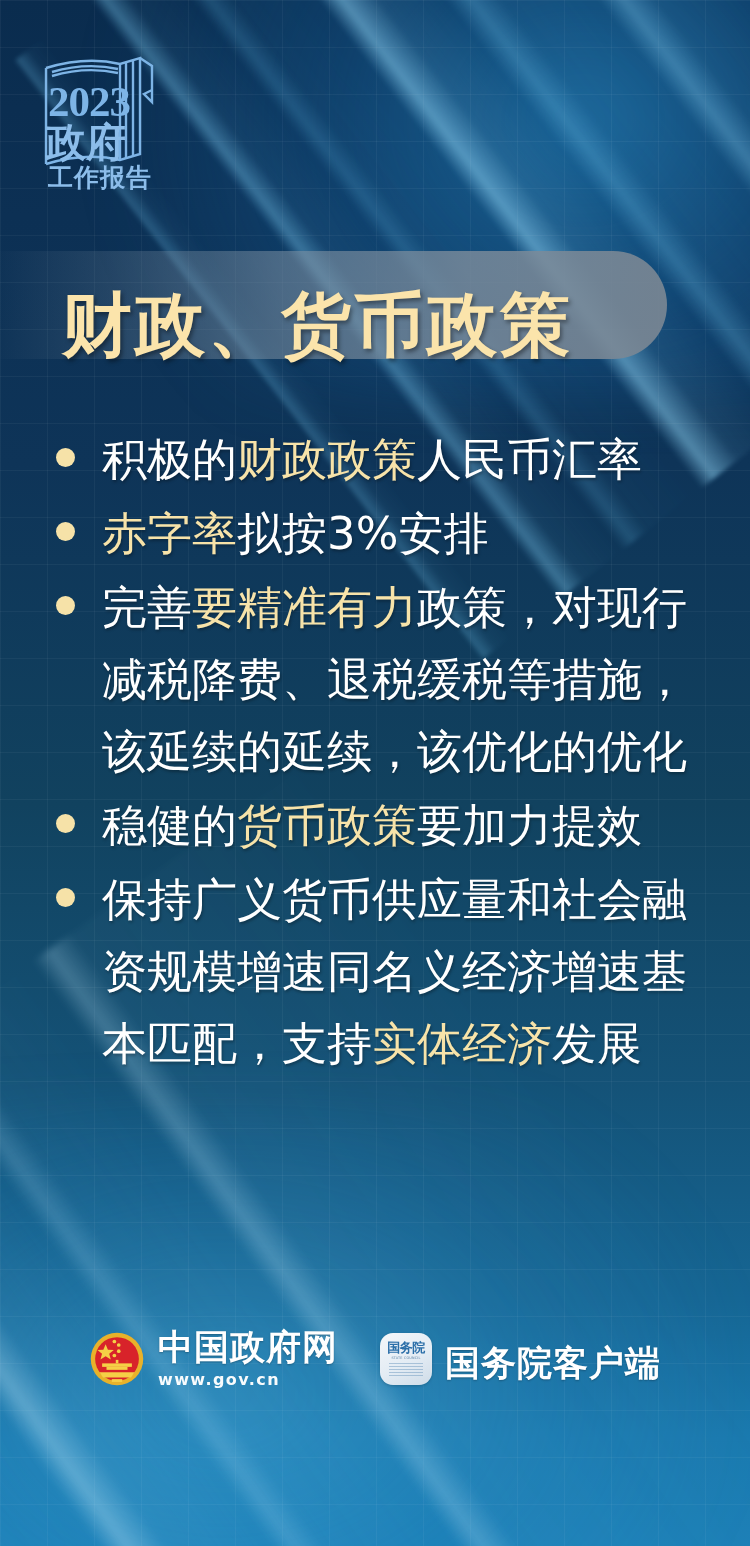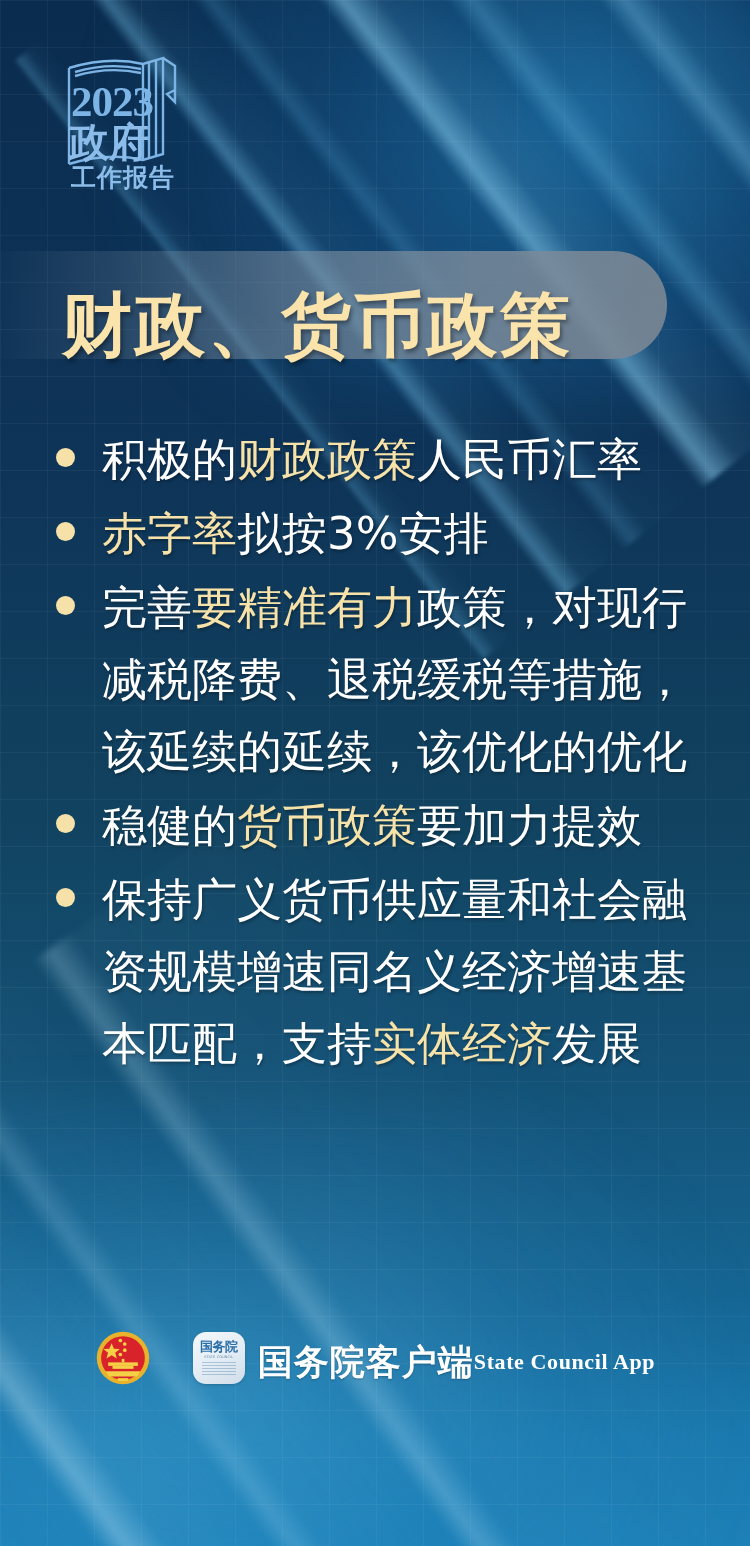--- a/index.html
+++ b/index.html
@@ -120,7 +120,7 @@
   
   .header-logo {
     position: absolute;
-    left: 51px;
+    left: 28px;
     top: 42px;
     width: 150px;
     height: 150px;

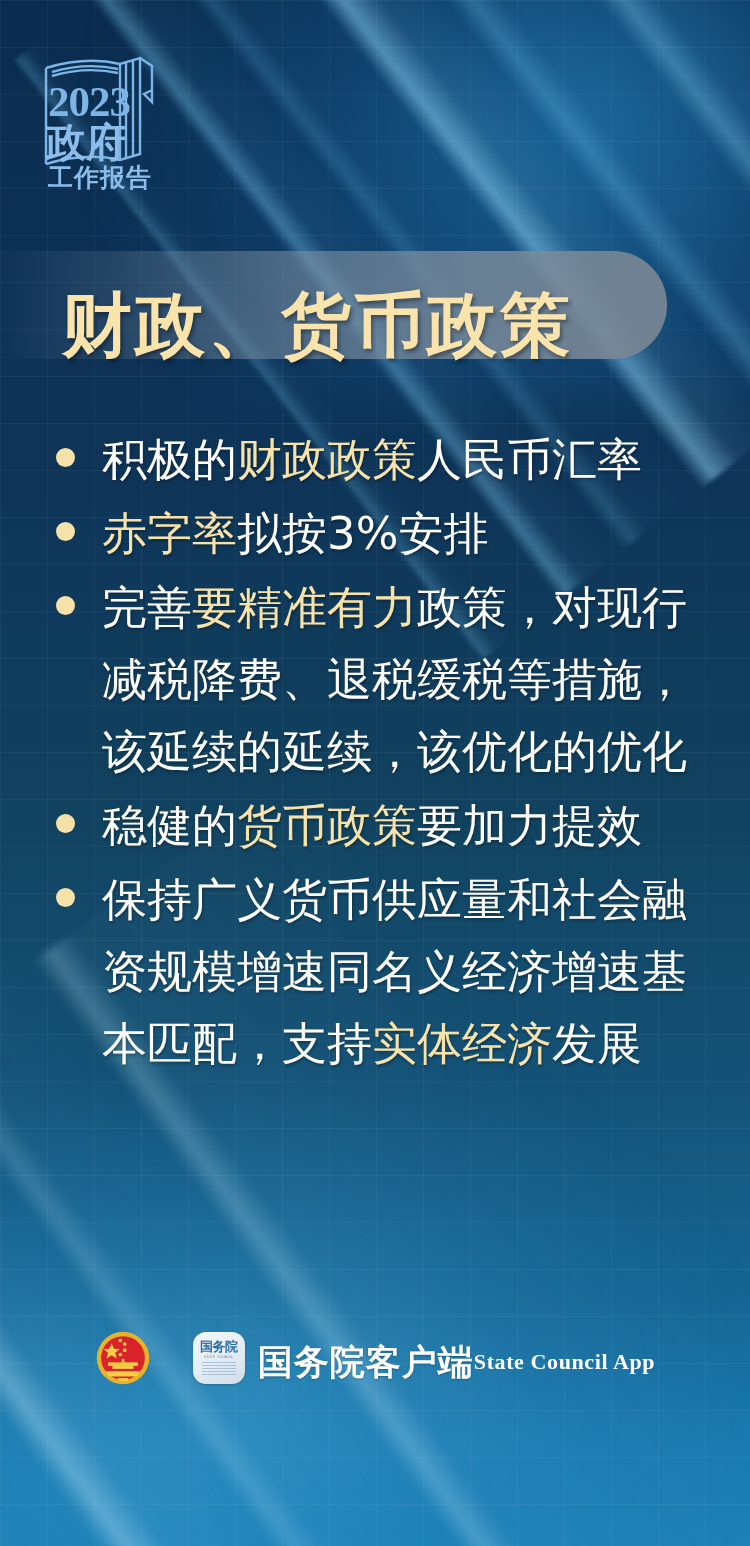--- a/index.html
+++ b/index.html
@@ -357,6 +357,10 @@
         <rect x="26" y="55" width="12" height="3.2" fill="#f5d046"></rect>
         <rect x="30.6" y="33" width="3" height="4" fill="#f5d046"></rect>
       </svg>
+      <div class="gov-texts">
+        <span class="gov-cn">中国政府网</span>
+        <span class="gov-url">www.gov.cn</span>
+      </div>
     </div>
 
     <div class="footer-brand">

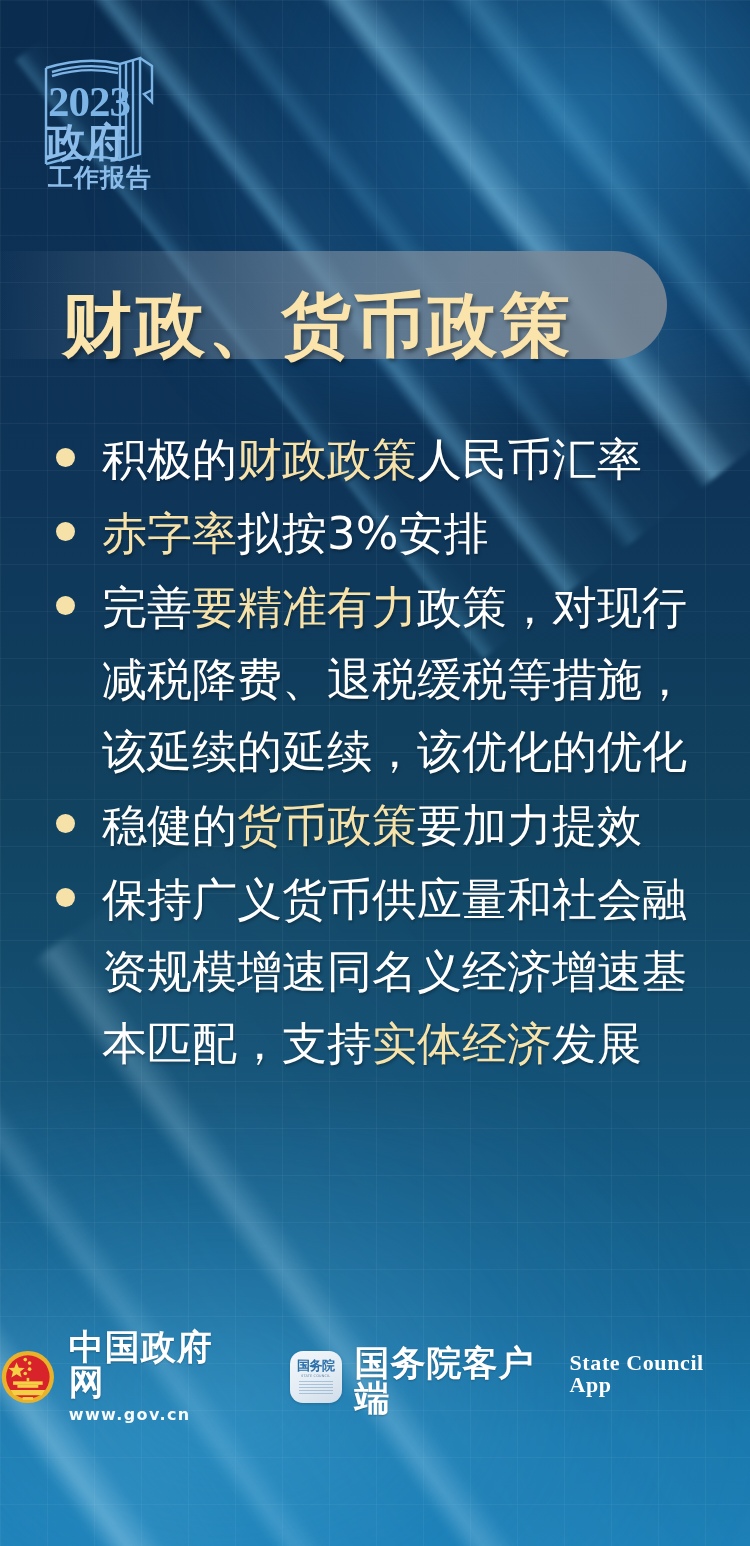--- a/index.html
+++ b/index.html
@@ -371,7 +371,6 @@
       </div>
       <div class="sc-texts">
         <span class="sc-cn">国务院客户端</span>
-        <span class="sc-en">State Council App</span>
       </div>
     </div>
 

